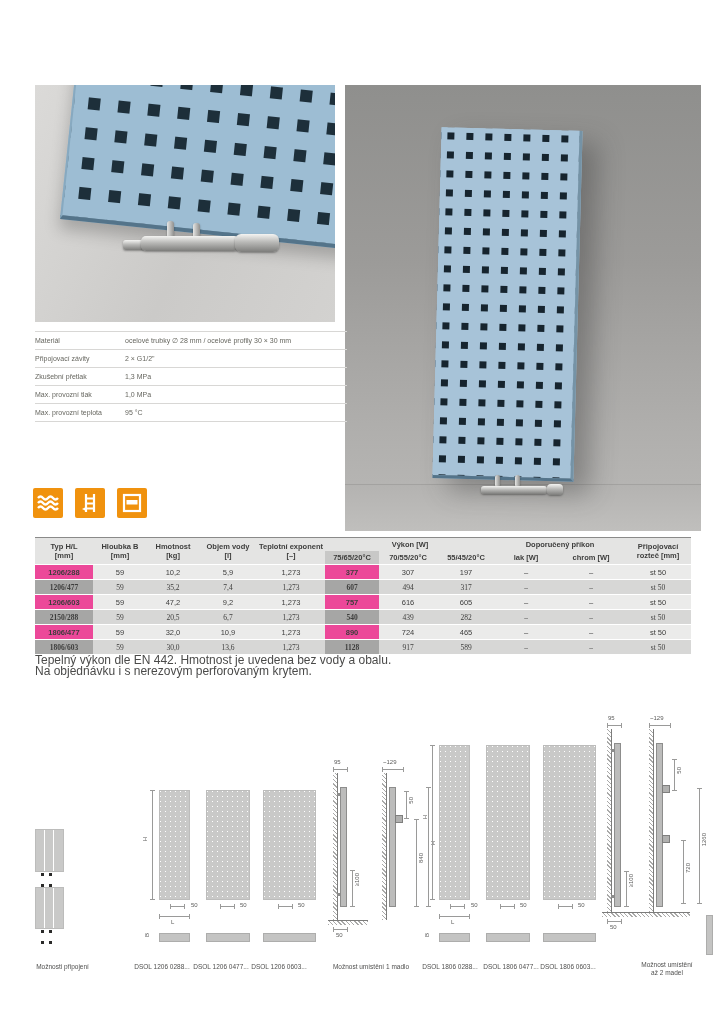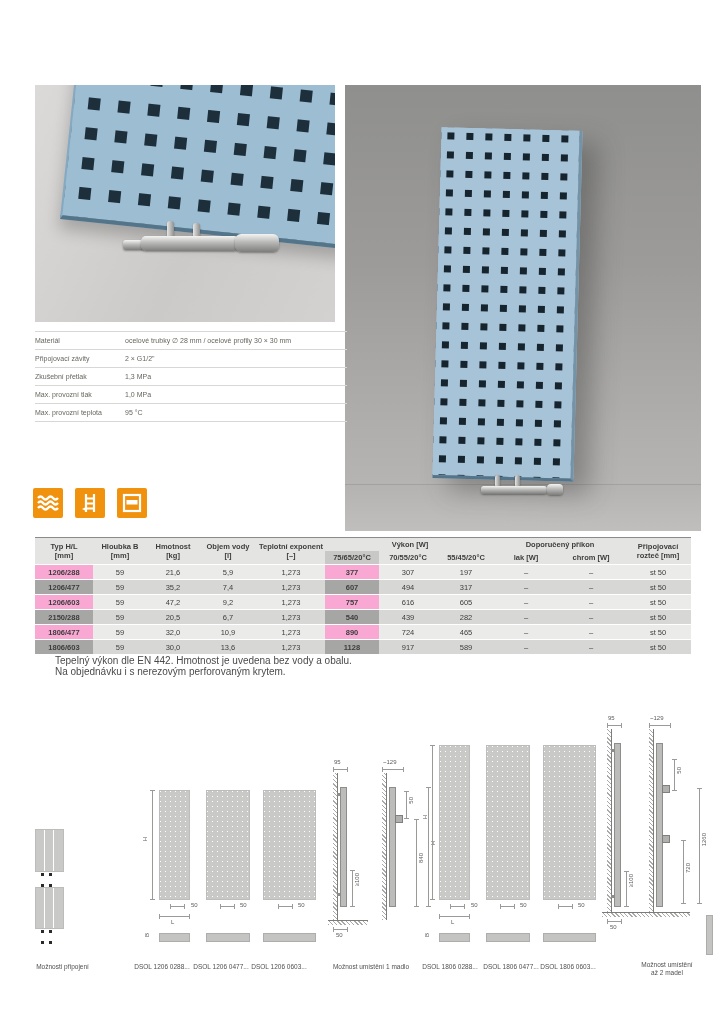--- a/index.html
+++ b/index.html
@@ -59,7 +59,7 @@
   .dtable tr.light td{background:#ebebea;}
   .dtable tr.dark td{background:#d7d7d6;}
   .dtable td.accent{font-weight:bold;}
-  .dtable tr.light td.accent{background:#f9a8d4;}
+  .dtable tr.light td.accent{background:#ec4899;}
   .dtable tr.dark td.accent{background:#a6a6a5;}
 
   .notes{position:absolute;left:35px;top:655px;font-size:10px;line-height:11px;color:#4a4a49;

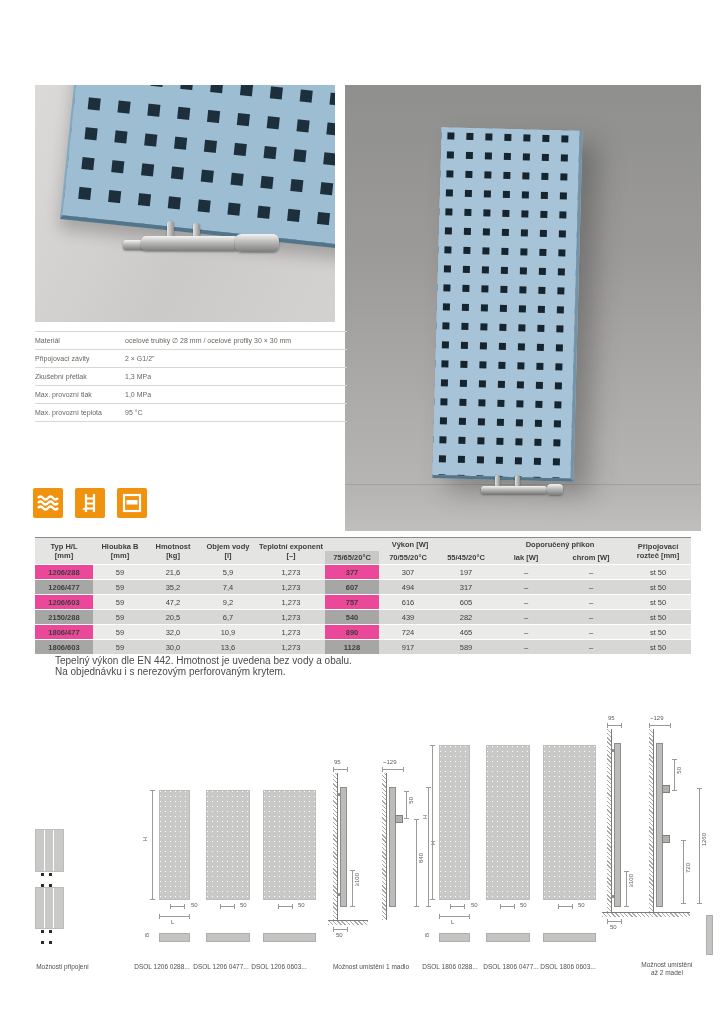--- a/index.html
+++ b/index.html
@@ -201,7 +201,7 @@
         <tr class="light">
           <td class="accent">1206/288</td>
           <td>59</td>
-          <td>21,6</td>
+          <td>10,2</td>
           <td>5,9</td>
           <td>1,273</td>
           <td class="accent">377</td>

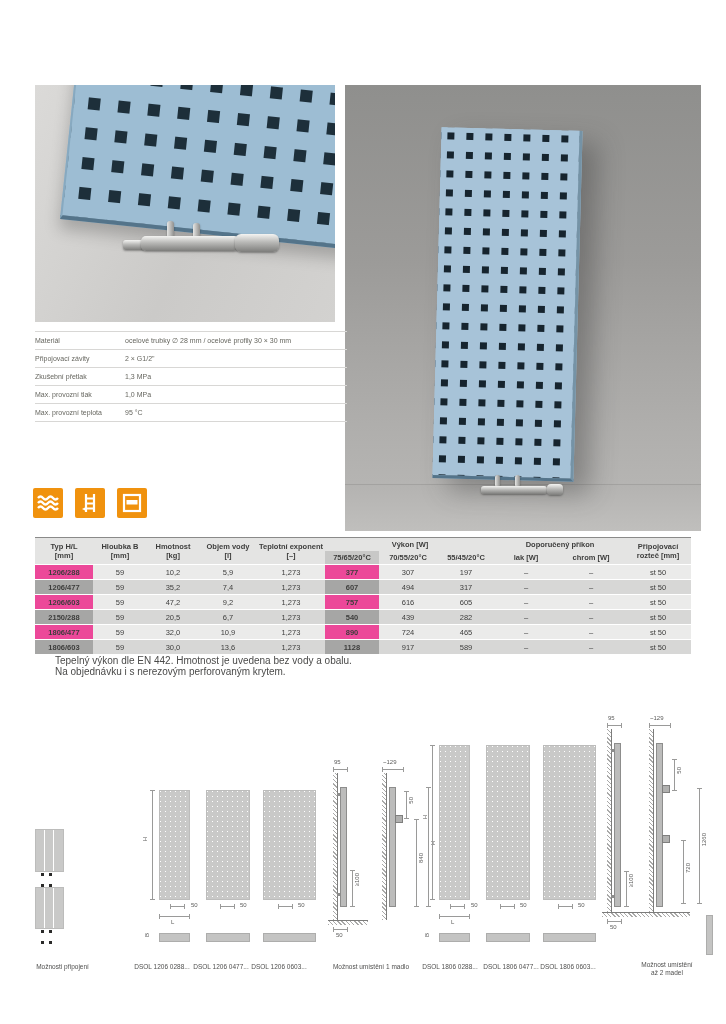--- a/index.html
+++ b/index.html
@@ -57,7 +57,7 @@
   .dtable thead th.hl{background:#c8c8c7;}
   .dtable tbody td{height:14px;border-top:1px solid #fff;}
   .dtable tr.light td{background:#ebebea;}
-  .dtable tr.dark td{background:#d7d7d6;}
+  .dtable tr.dark td{background:#d7d7d6;font-family:Liberation Serif, serif;}
   .dtable td.accent{font-weight:bold;}
   .dtable tr.light td.accent{background:#ec4899;}
   .dtable tr.dark td.accent{background:#a6a6a5;}

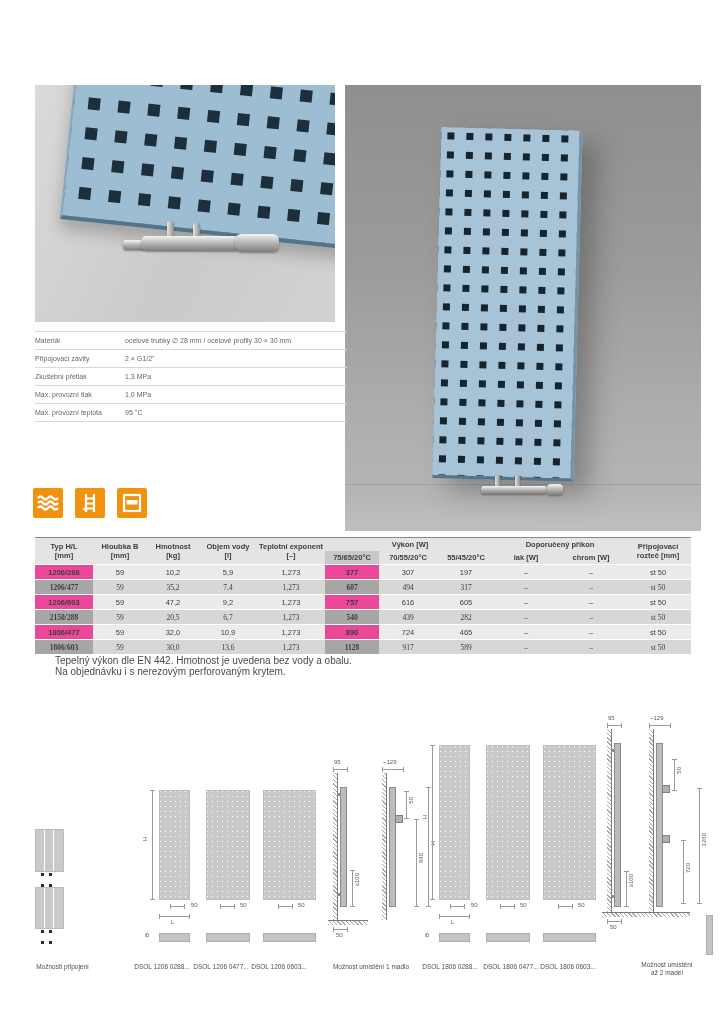--- a/index.html
+++ b/index.html
@@ -62,8 +62,8 @@
   .dtable tr.light td.accent{background:#ec4899;}
   .dtable tr.dark td.accent{background:#a6a6a5;}
 
-  .notes{position:absolute;left:35px;top:655px;font-size:10px;line-height:11px;color:#4a4a49;
-         white-space:pre-line;margin-left:20px;}
+  .notes{position:absolute;left:35px;top:655px;font-size:12px;line-height:11px;color:#4a4a49;
+         white-space:pre-line;}
 
   
   .drawings{position:absolute;left:0;top:715px;width:726px;height:300px;}

